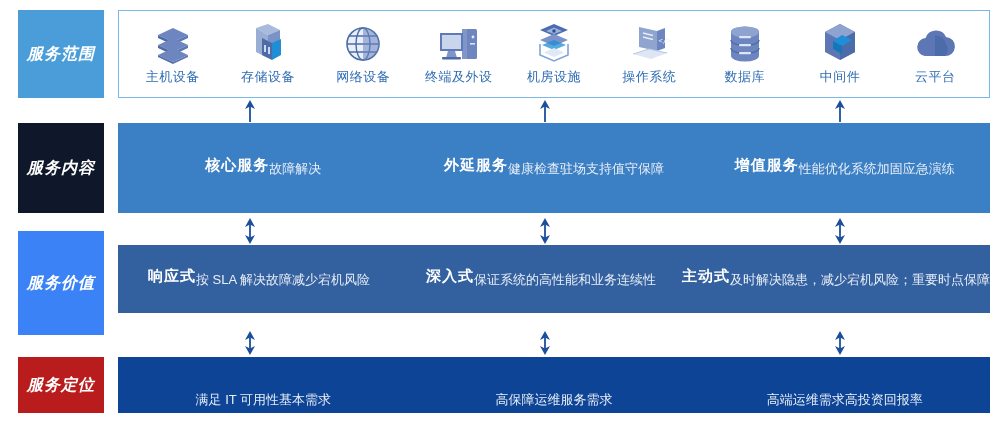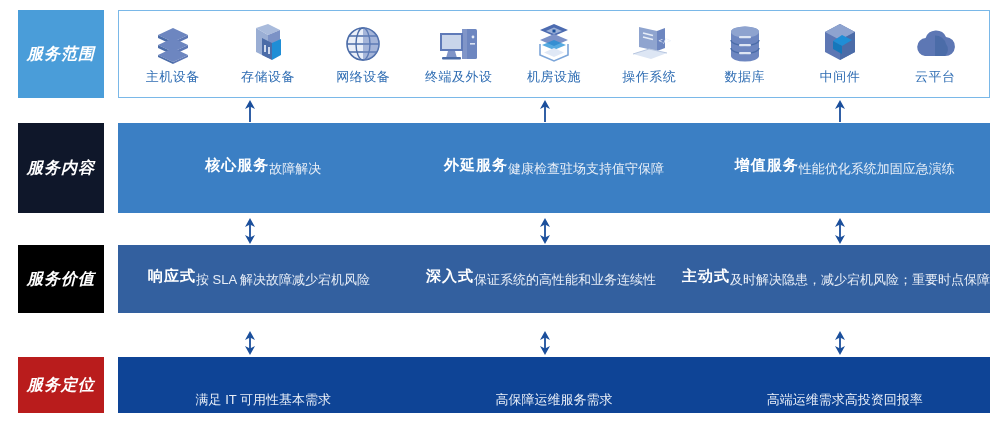--- a/index.html
+++ b/index.html
@@ -24,7 +24,7 @@
   }
   .cat-1{top:10px;height:88px;background:#4a9dd9;}
   .cat-2{top:123px;height:90px;background:#0f172a;}
-  .cat-3{top:245px;height:68px;background:#000000;}
+  .cat-3{top:231px;height:104px;background:#3b82f6;}
   .cat-4{top:357px;height:56px;background:#b91c1c;}
 
   

